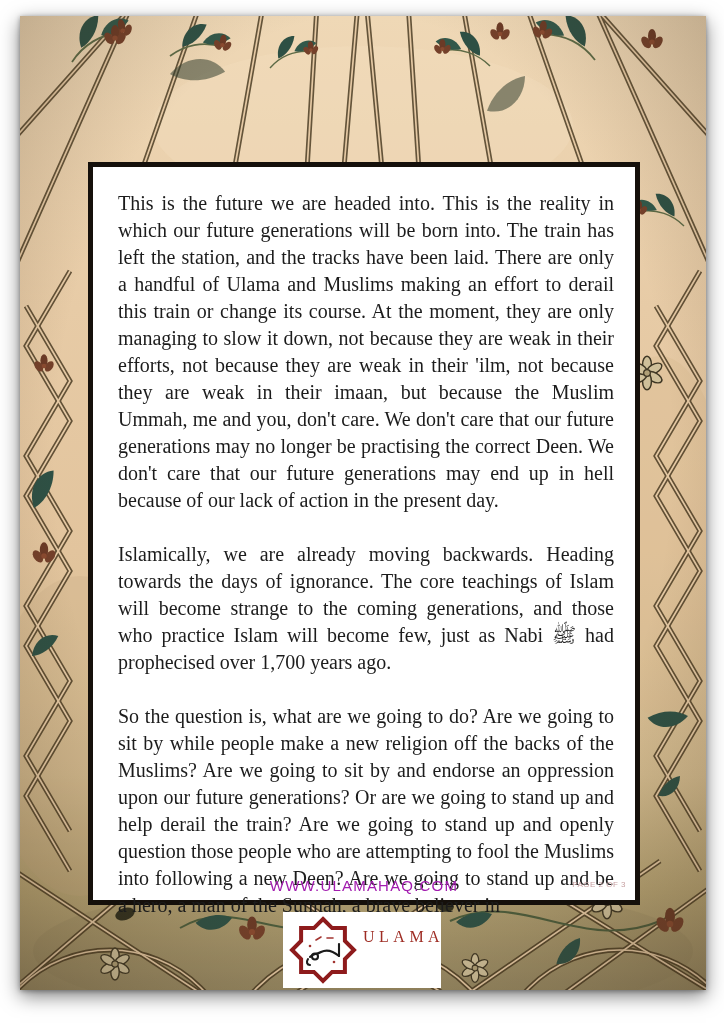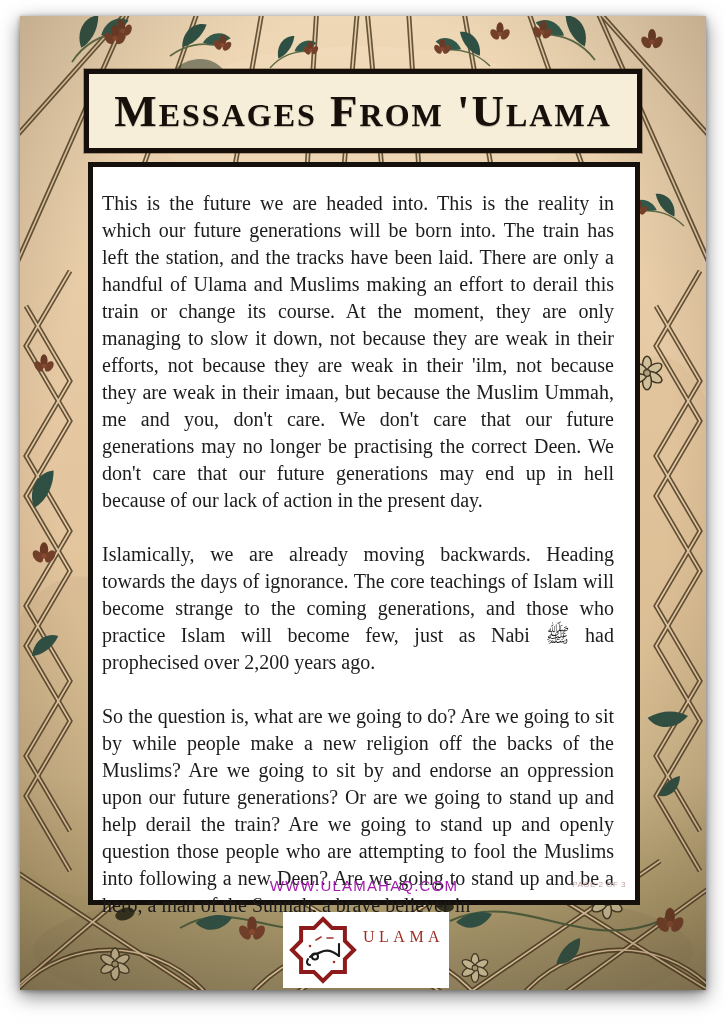--- a/index.html
+++ b/index.html
@@ -187,9 +187,6 @@
     <rect width="686" height="974" fill="url(#vig)"></rect>
   </svg>
 
-  <div class="title-box">
-    <span class="title">Messages From 'Ulama</span>
-  </div>
 
   <div class="text-box">
     <p>This is the future we are headed into. This is the reality in which our future generations will be born into. The train has left the station, and the tracks have been laid. There are only a handful of Ulama and Muslims making an effort to derail this train or change its course. At the moment, they are only managing to slow it down, not because they are weak in their efforts, not because they are weak in their 'ilm, not because they are weak in their imaan, but because the Muslim Ummah, me and you, don't care. We don't care that our future generations may no longer be practising the correct Deen. We don't care that our future generations may end up in hell because of our lack of action in the present day.</p>

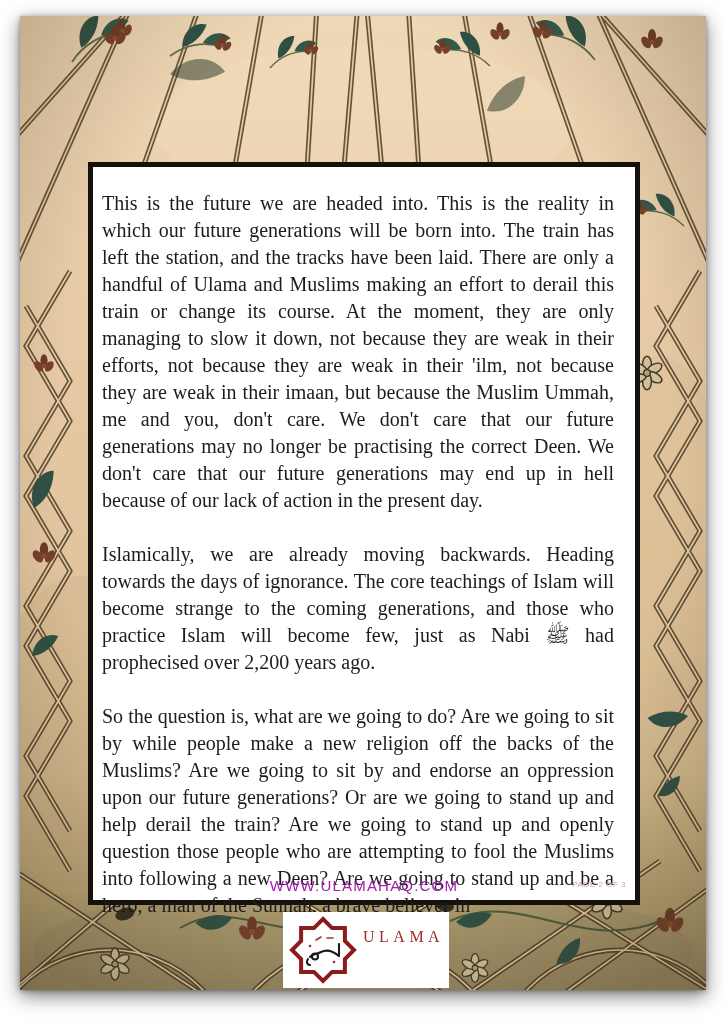--- a/index.html
+++ b/index.html
@@ -42,7 +42,7 @@
   .text-box{
     position:absolute;left:68px;top:146px;width:552px;height:743px;
     box-sizing:border-box;border:5px solid #15100b;background:#ffffff;
-    padding:23px 21px 40px 9px;
+    padding:23px 21px 40px 25px;
   }
   .text-box p{
     margin:0 0 27px 0;

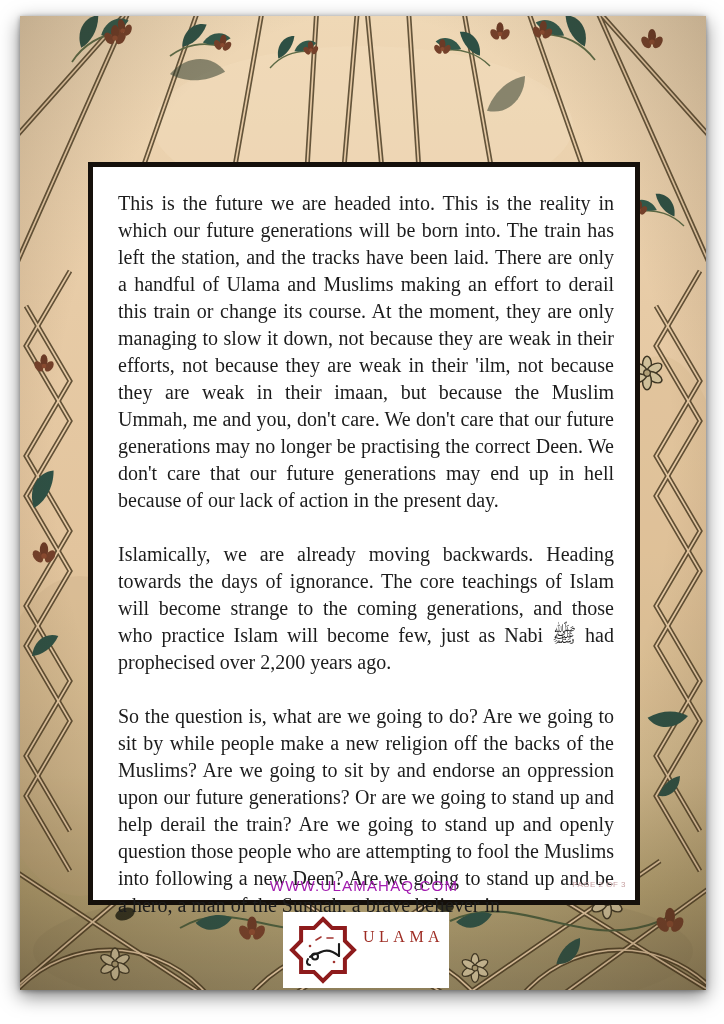--- a/index.html
+++ b/index.html
@@ -190,7 +190,7 @@
 
   <div class="text-box">
     <p>This is the future we are headed into. This is the reality in which our future generations will be born into. The train has left the station, and the tracks have been laid. There are only a handful of Ulama and Muslims making an effort to derail this train or change its course. At the moment, they are only managing to slow it down, not because they are weak in their efforts, not because they are weak in their 'ilm, not because they are weak in their imaan, but because the Muslim Ummah, me and you, don't care. We don't care that our future generations may no longer be practising the correct Deen. We don't care that our future generations may end up in hell because of our lack of action in the present day.</p>
-    <p>Islamically, we are already moving backwards. Heading towards the days of ignorance. The core teachings of Islam will become strange to the coming generations, and those who practice Islam will become few, just as Nabi ﷺ had prophecised over 2,200 years ago.</p>
+    <p>Islamically, we are already moving backwards. Heading towards the days of ignorance. The core teachings of Islam will become strange to the coming generations, and those who practice Islam will become few, just as Nabi ﷺ had prophecised over 1,700 years ago.</p>
     <p>So the question is, what are we going to do? Are we going to sit by while people make a new religion off the backs of the Muslims? Are we going to sit by and endorse an oppression upon our future generations? Or are we going to stand up and help derail the train? Are we going to stand up and openly question those people who are attempting to fool the Muslims into following a new Deen? Are we going to stand up and be a hero, a man of the Sunnah, a brave believer in</p>
     <div class="website">WWW.ULAMAHAQ.COM</div>
     <div class="page-indicator">PAGE 2 OF 3</div>

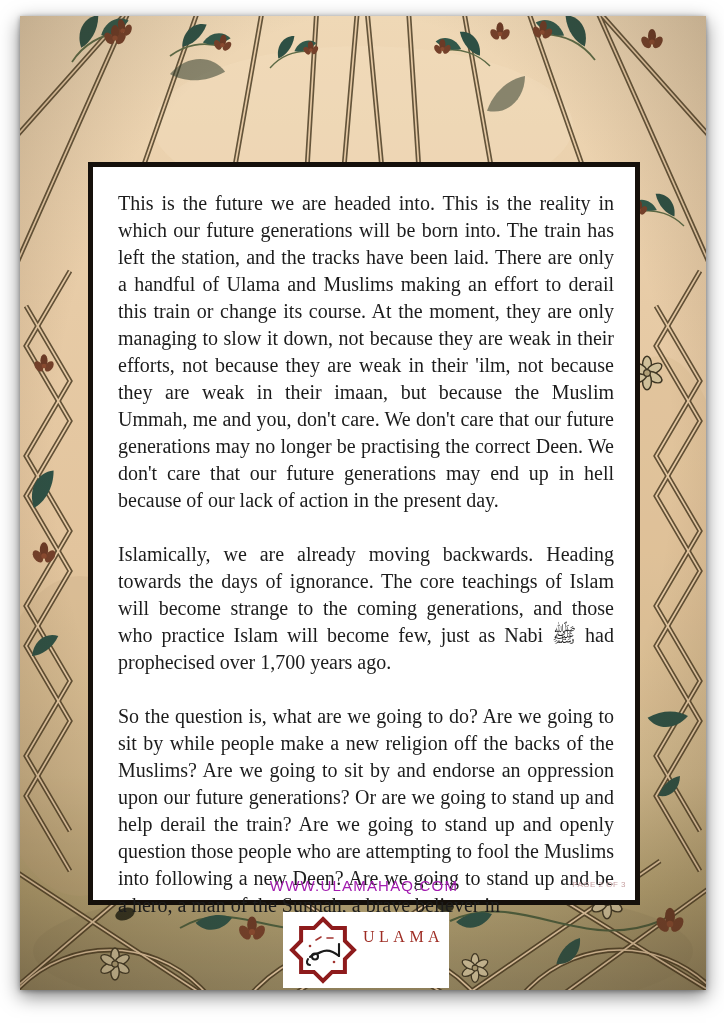--- a/index.html
+++ b/index.html
@@ -65,7 +65,6 @@
   .logo-box{
     position:absolute;left:263px;top:896px;width:158px;height:76px;
     background:#ffffff;
-    padding-left:8px;
   }
   .logo-box .star{position:absolute;left:3px;top:3px;}
   .logo-name{

